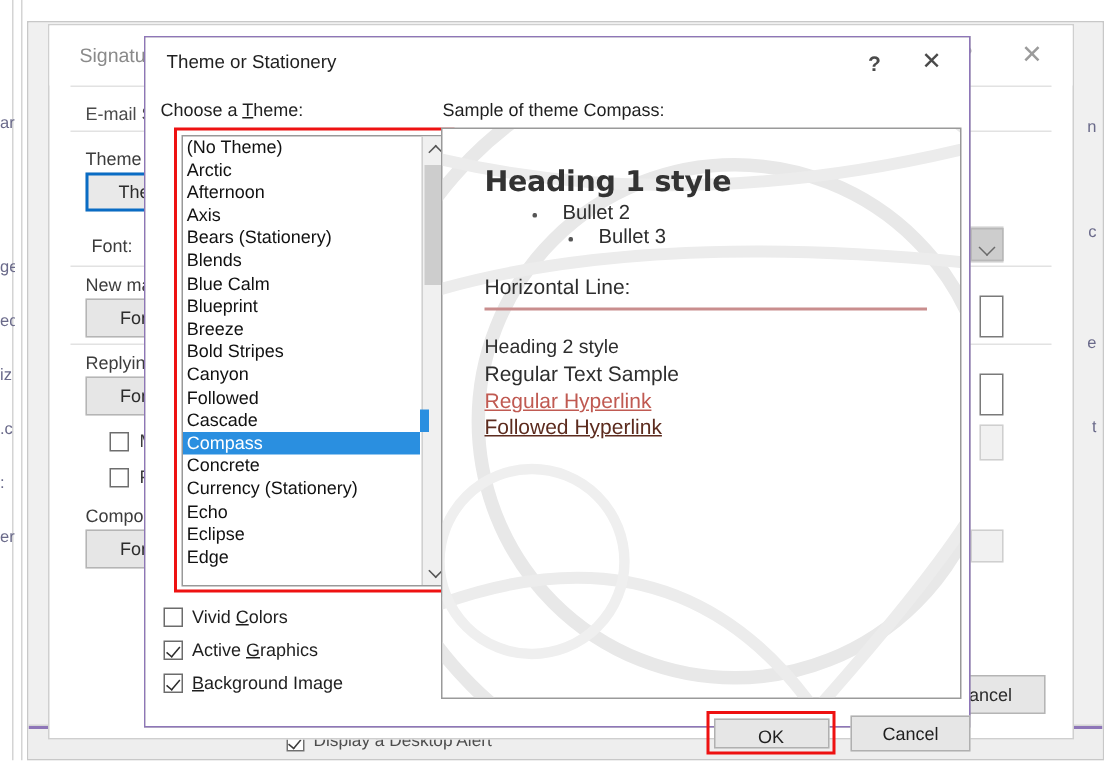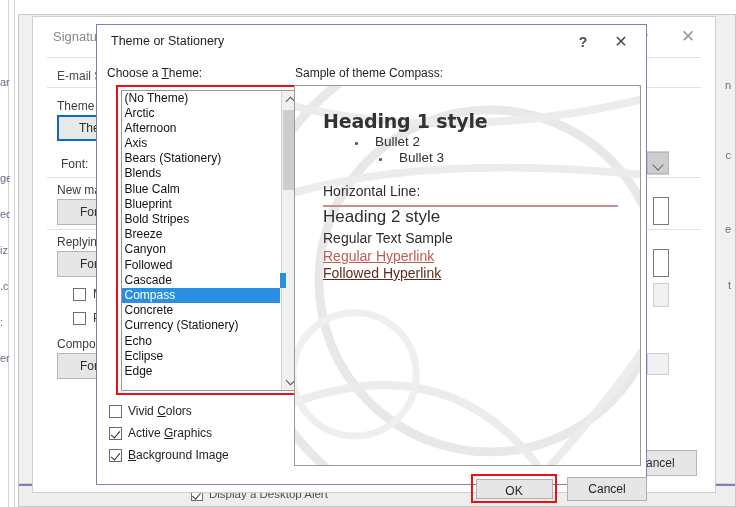--- a/index.html
+++ b/index.html
@@ -700,8 +700,8 @@
               <div class="list-item">Blends</div>
               <div class="list-item">Blue Calm</div>
               <div class="list-item">Blueprint</div>
+              <div class="list-item">Breeze</div>
               <div class="list-item">Bold Stripes</div>
-              <div class="list-item">Breeze</div>
               <div class="list-item">Canyon</div>
               <div class="list-item">Followed</div>
               <div class="list-item">Cascade</div>

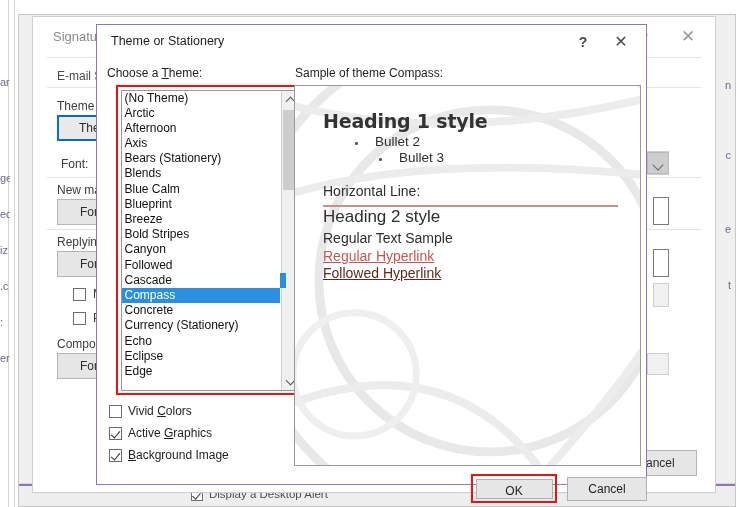--- a/index.html
+++ b/index.html
@@ -514,8 +514,9 @@
     background: #c98e8e;
   }
   .pv-h2 {
-    font-size: 17px;
+    font-size: 13px;
     color: #2e2e2e;
+    margin-top: 16px;
     white-space: nowrap;
   }
   .pv-regular {

